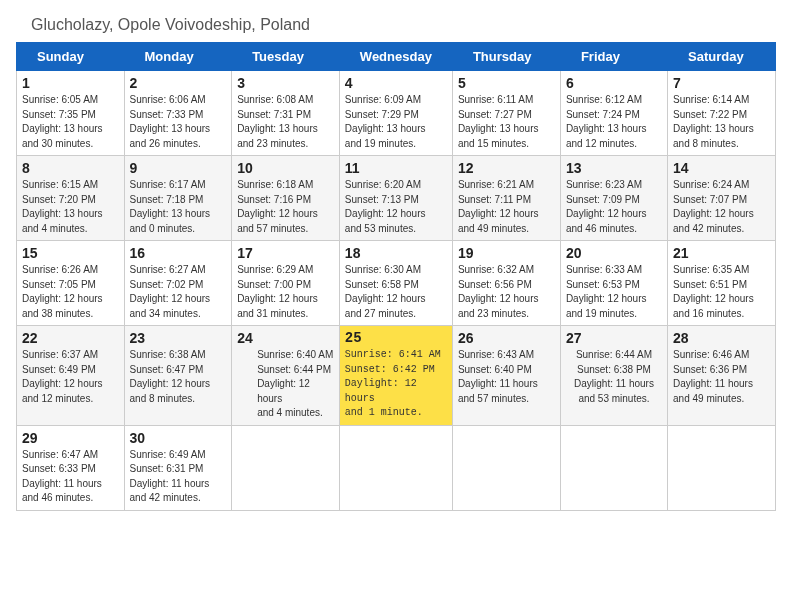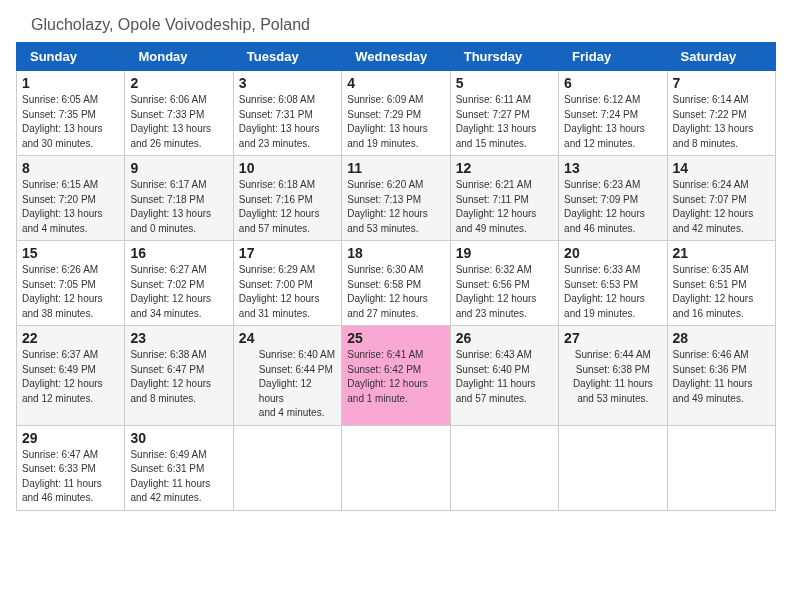--- a/index.html
+++ b/index.html
@@ -55,7 +55,7 @@
     .calendar th {
       background: #1565c0;
       color: #fff;
-      padding: 6px 13px;
+      padding: 6px 20px;
       text-align: left;
       font-size: 13px;
       font-weight: bold;

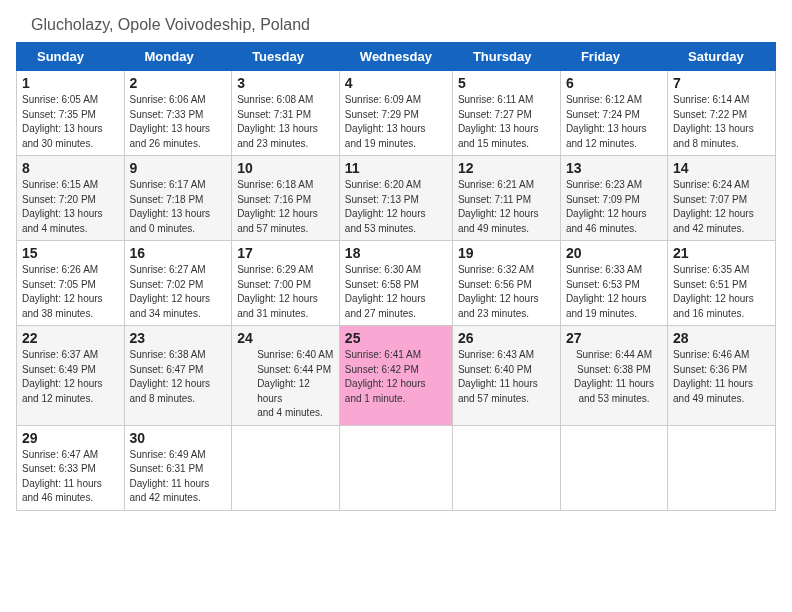--- a/index.html
+++ b/index.html
@@ -285,7 +285,7 @@
 Daylight: 12 hours
 and 4 minutes.</div>
         </td>
-        <td style="background: #f9a8d4;">
+        <td style="background: #fde047; font-family: Liberation Mono, monospace;">
           <span class="day-number">25</span>
           <div class="day-info" style="white-space: pre-line;">Sunrise: 6:41 AM
 Sunset: 6:42 PM

